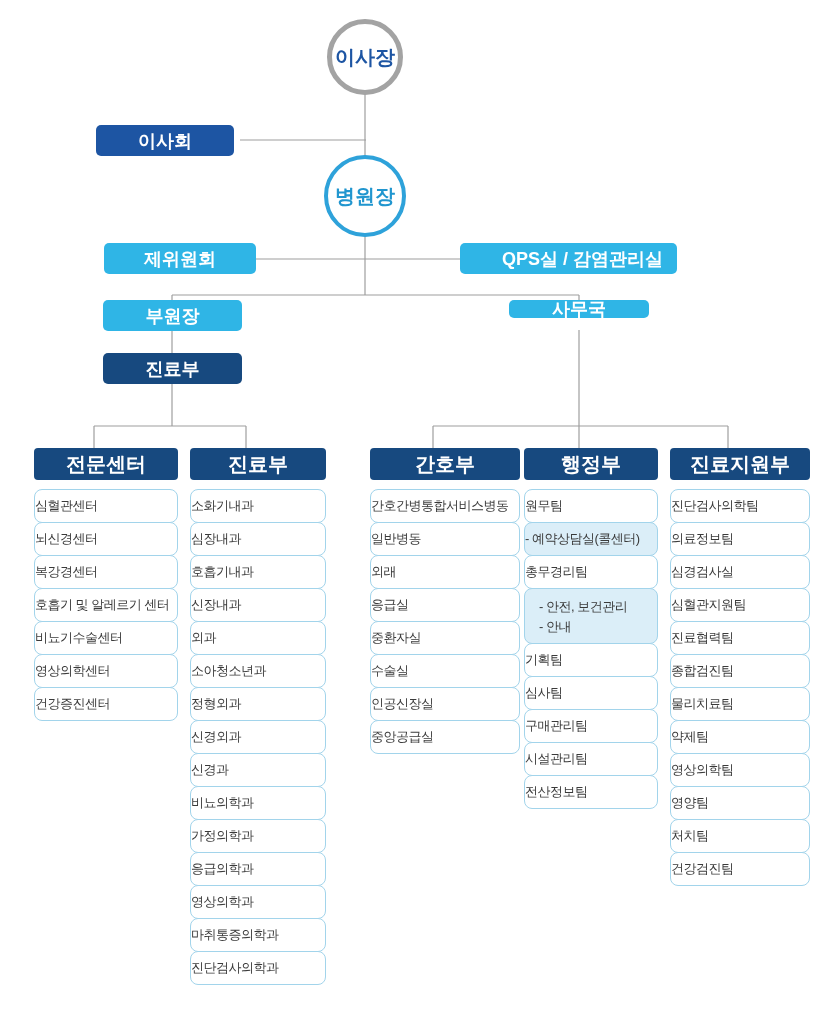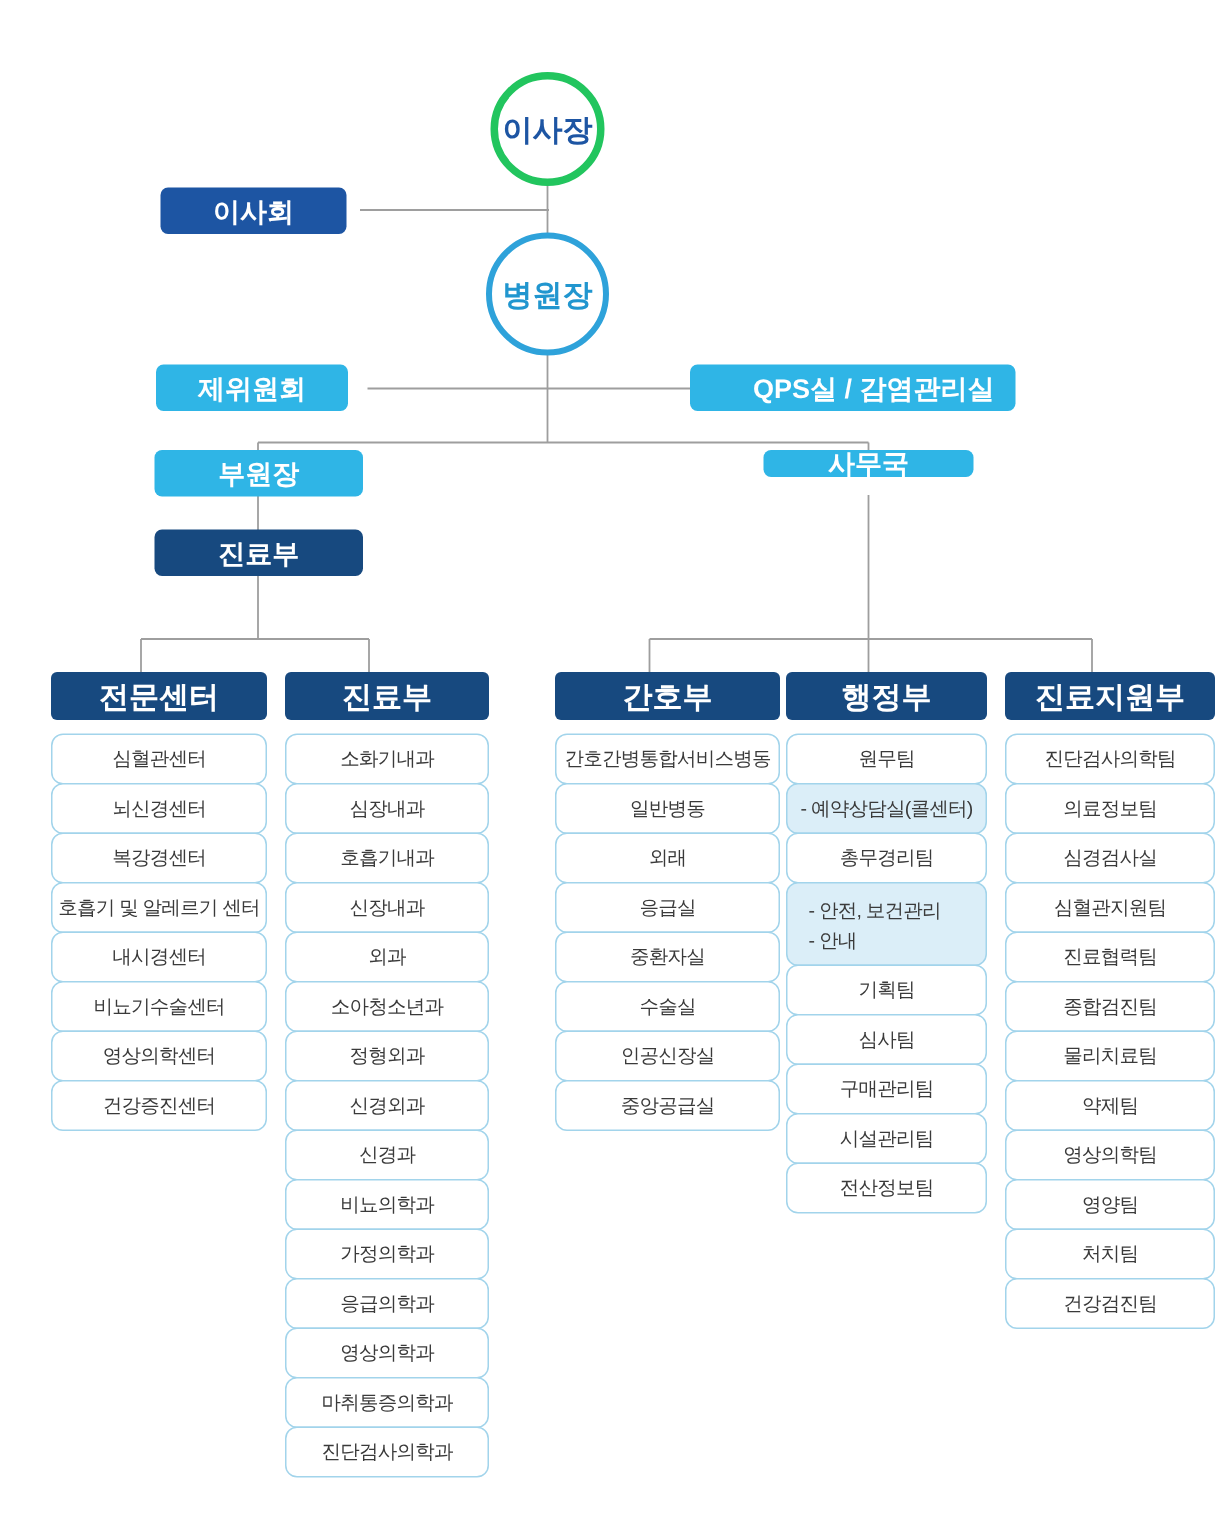--- a/index.html
+++ b/index.html
@@ -20,8 +20,8 @@
     font-weight:700;box-sizing:border-box;
   }
   .circle.chairman{
-    left:327px;top:48px;width:76px;height:76px;
-    border:5px solid #22c55e;color:#1d55a3;font-size:20px;justify-content:center;
+    left:327px;top:19px;width:76px;height:76px;
+    border:5px solid #a3a3a3;color:#1d55a3;font-size:20px;justify-content:center;
   }
   .circle.director{
     left:324px;top:155px;width:82px;height:82px;

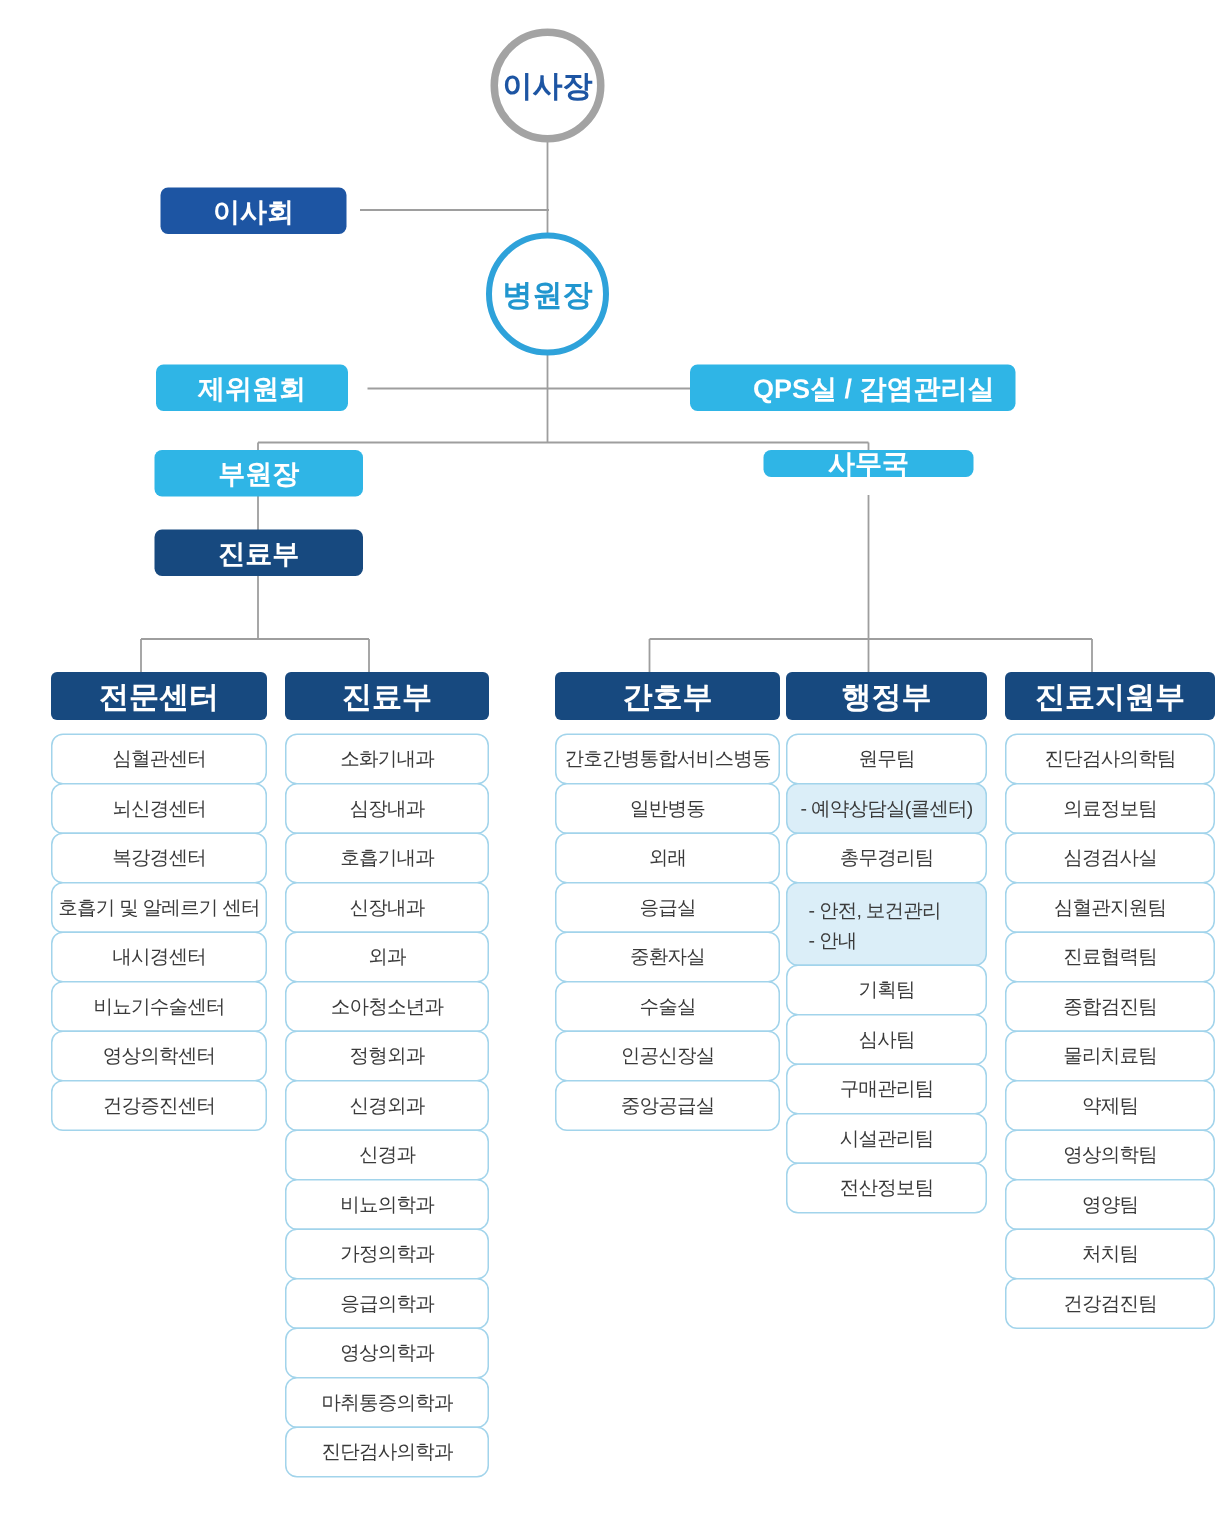--- a/index.html
+++ b/index.html
@@ -31,7 +31,7 @@
   .box-sky{background:#2fb5e6;font-size:18px;}
   .box-navy{background:#17497f;font-size:18px;}
 
-  .board{left:107px;top:125px;width:124px;height:31px;justify-content:center;}
+  .board{left:96px;top:125px;width:138px;height:31px;justify-content:center;}
   .committees{left:104px;top:243px;width:128px;height:31px;}
   .qps{left:460px;top:243px;width:217px;height:31px;padding-left:28px;}
   .vice{left:103px;top:300px;width:139px;height:31px;}

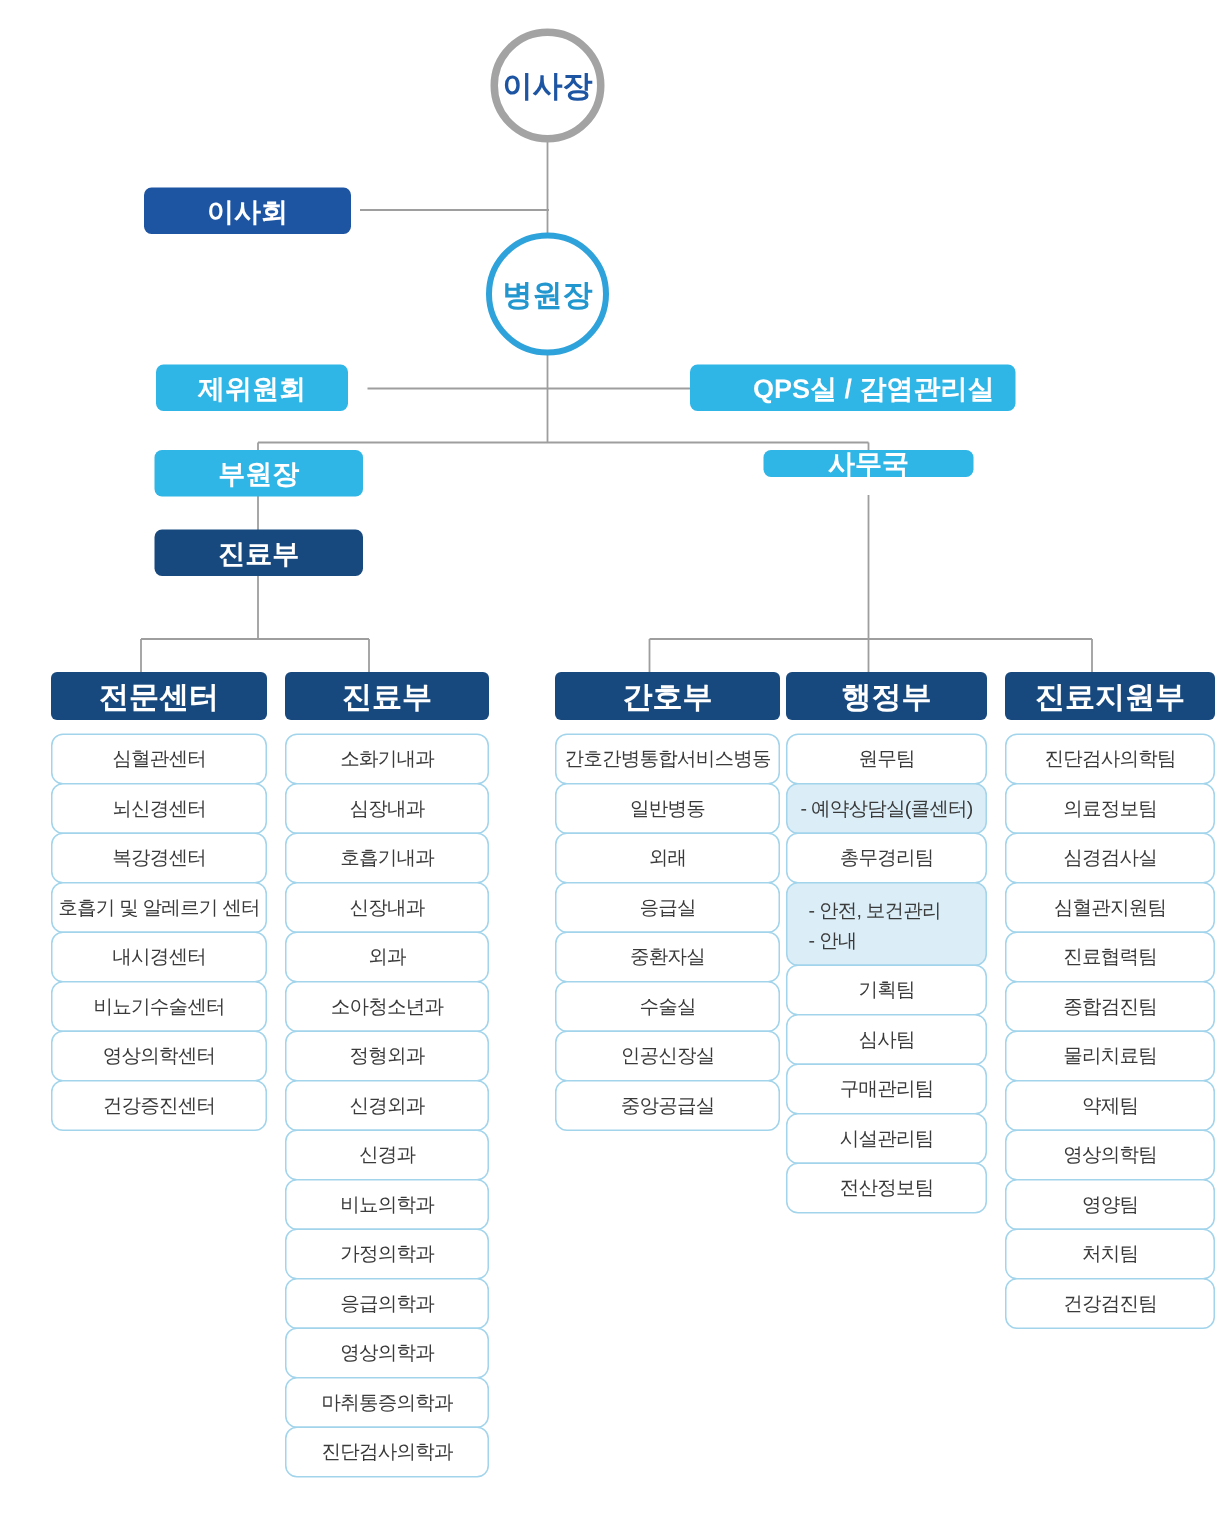--- a/index.html
+++ b/index.html
@@ -32,7 +32,7 @@
   .box-navy{background:#17497f;font-size:18px;}
 
   .board{left:96px;top:125px;width:138px;height:31px;justify-content:center;}
-  .committees{left:104px;top:243px;width:128px;height:31px;}
+  .committees{left:104px;top:243px;width:152px;height:31px;}
   .qps{left:460px;top:243px;width:217px;height:31px;padding-left:28px;}
   .vice{left:103px;top:300px;width:139px;height:31px;}
   .office{left:509px;top:300px;width:140px;height:18px;}

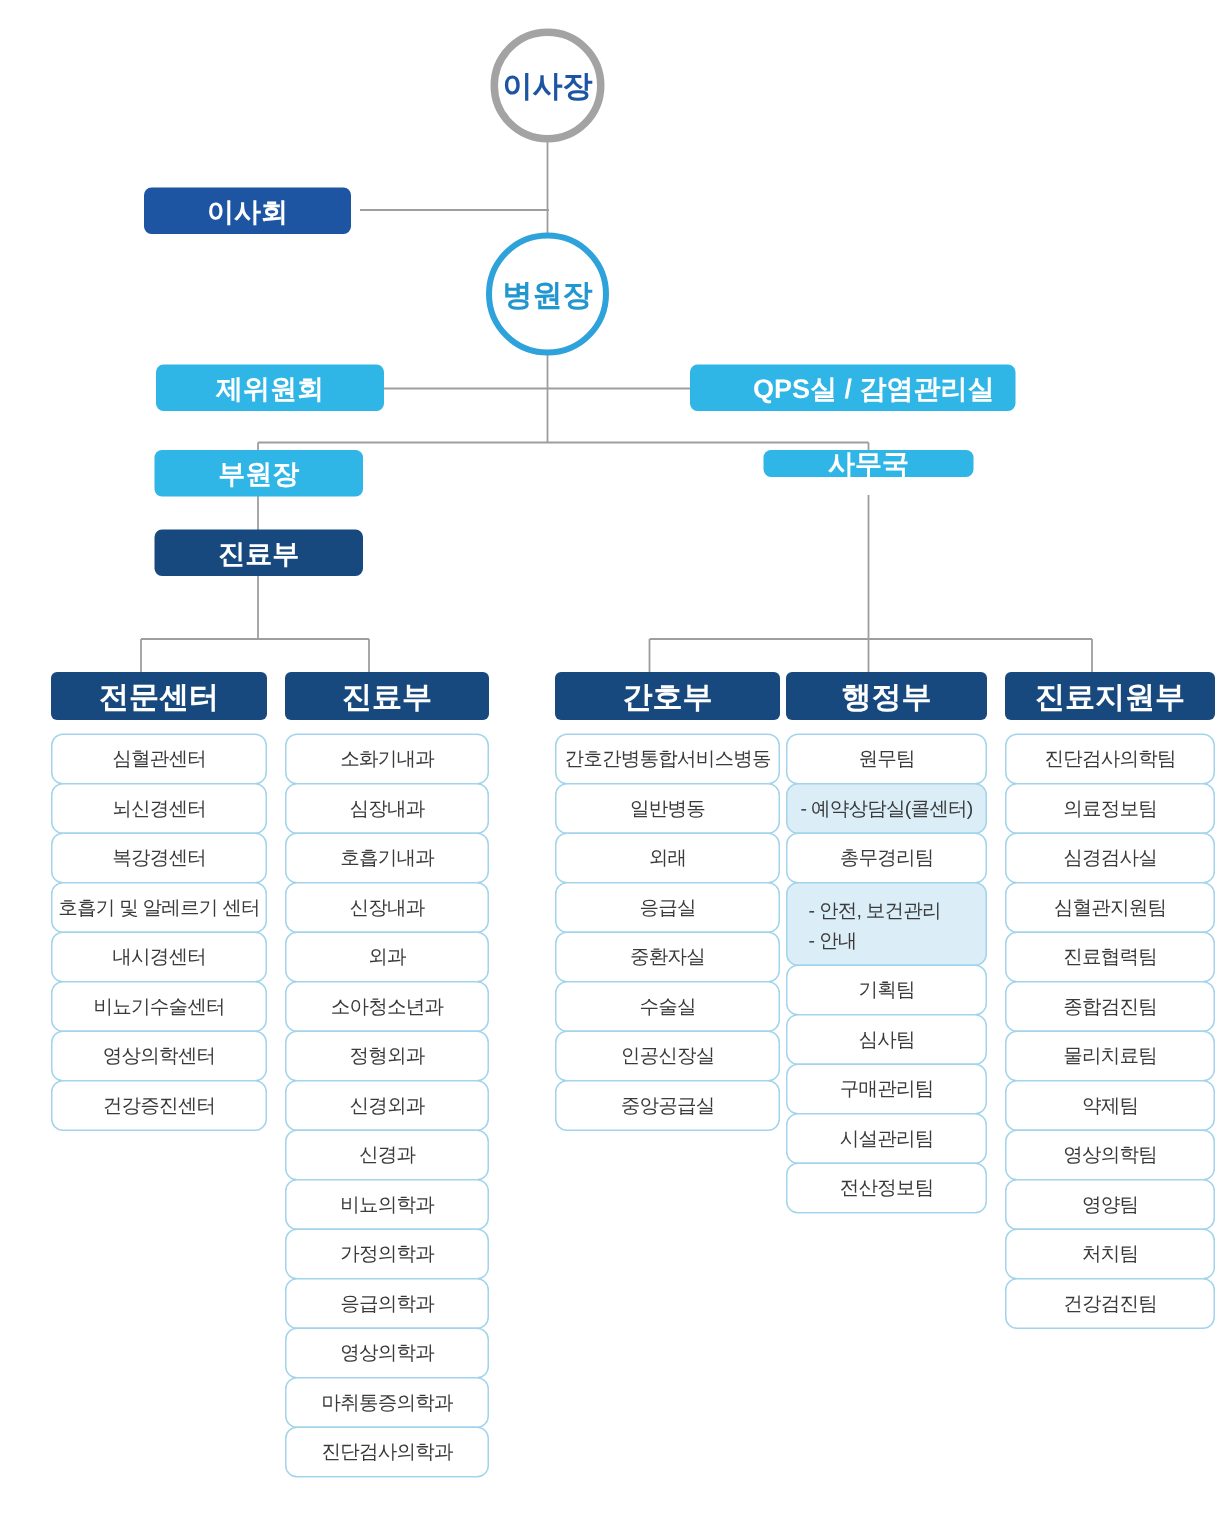--- a/index.html
+++ b/index.html
@@ -55,7 +55,7 @@
     box-sizing:border-box;height:34px;margin-top:-1px;
     background:#ffffff;border:1px solid #a2d4eb;border-radius:8px;
     color:#3a3a3a;font-size:13px;letter-spacing:-0.5px;
-    line-height:32px;text-align:center;white-space:pre-line;overflow:hidden;
+    line-height:32px;text-align:left;white-space:pre-line;overflow:hidden;
   }
   .cell:first-child{margin-top:0;}
   .cell.highlight{background:#dbeef8;}

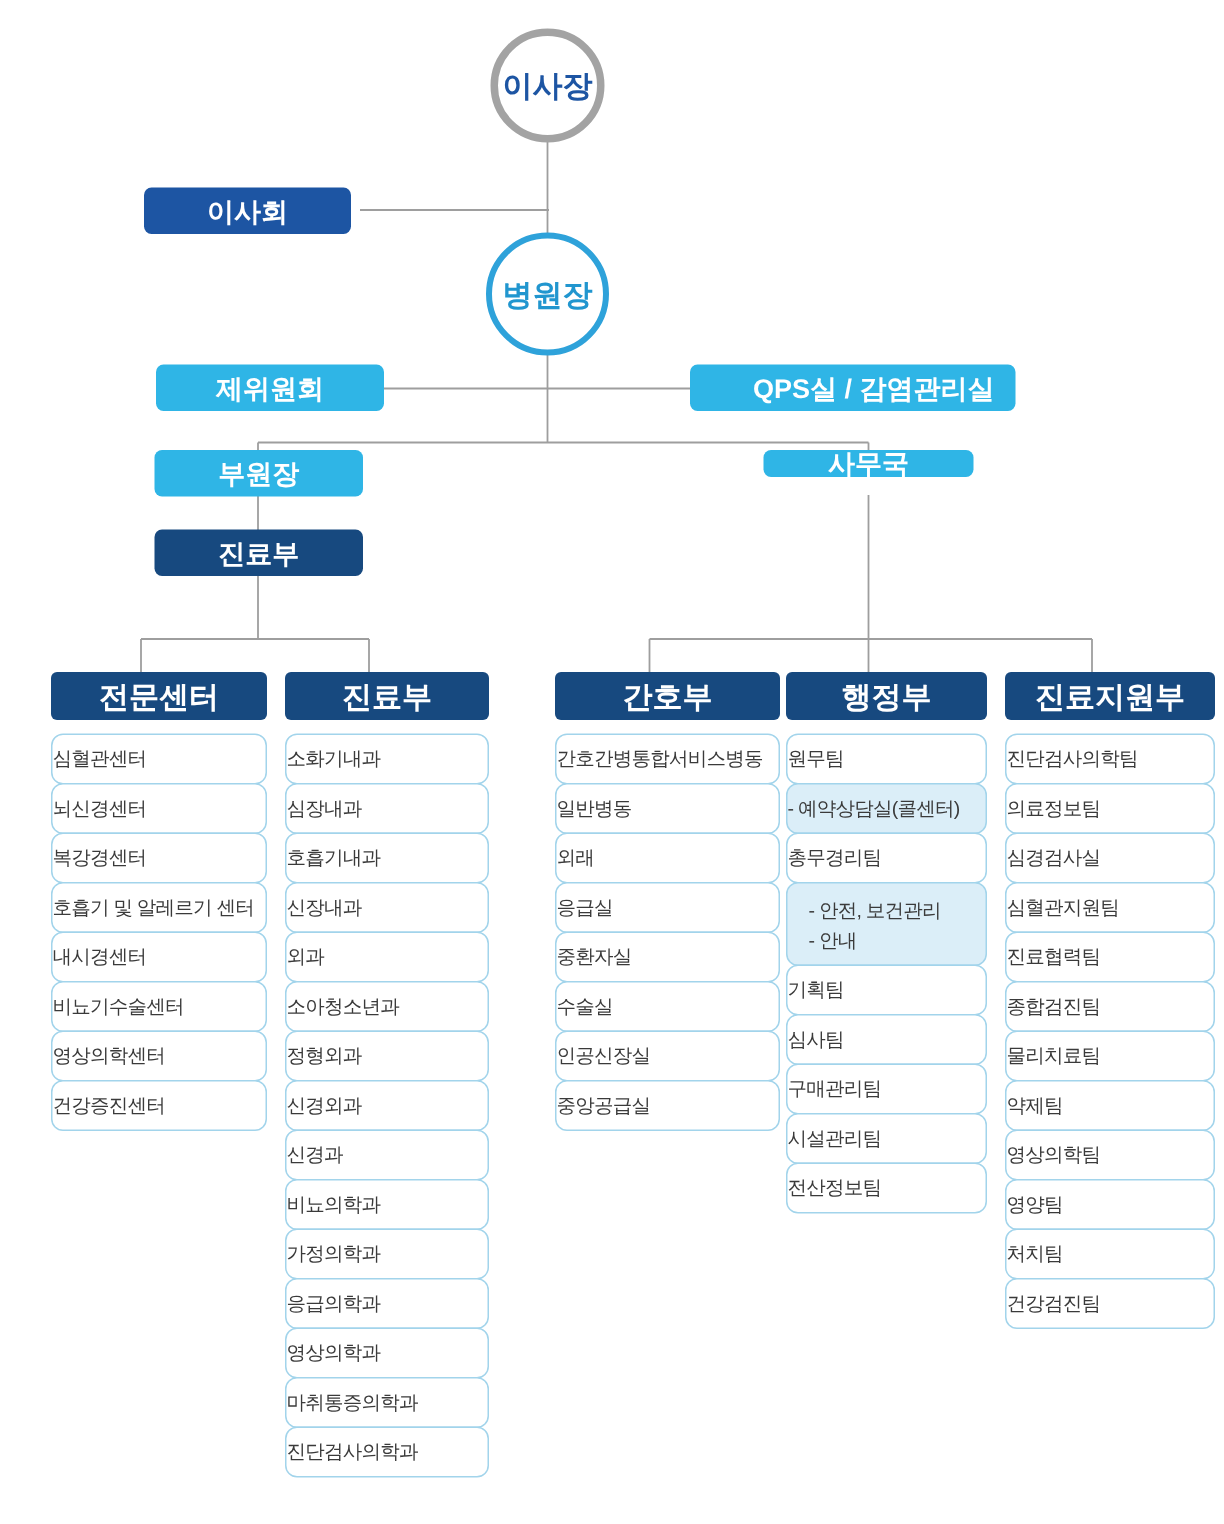--- a/index.html
+++ b/index.html
@@ -134,7 +134,6 @@
         <div class="cell">뇌신경센터</div>
         <div class="cell">복강경센터</div>
         <div class="cell">호흡기 및 알레르기 센터</div>
-        <div class="cell">내시경센터</div>
         <div class="cell">비뇨기수술센터</div>
         <div class="cell">영상의학센터</div>
         <div class="cell">건강증진센터</div>

